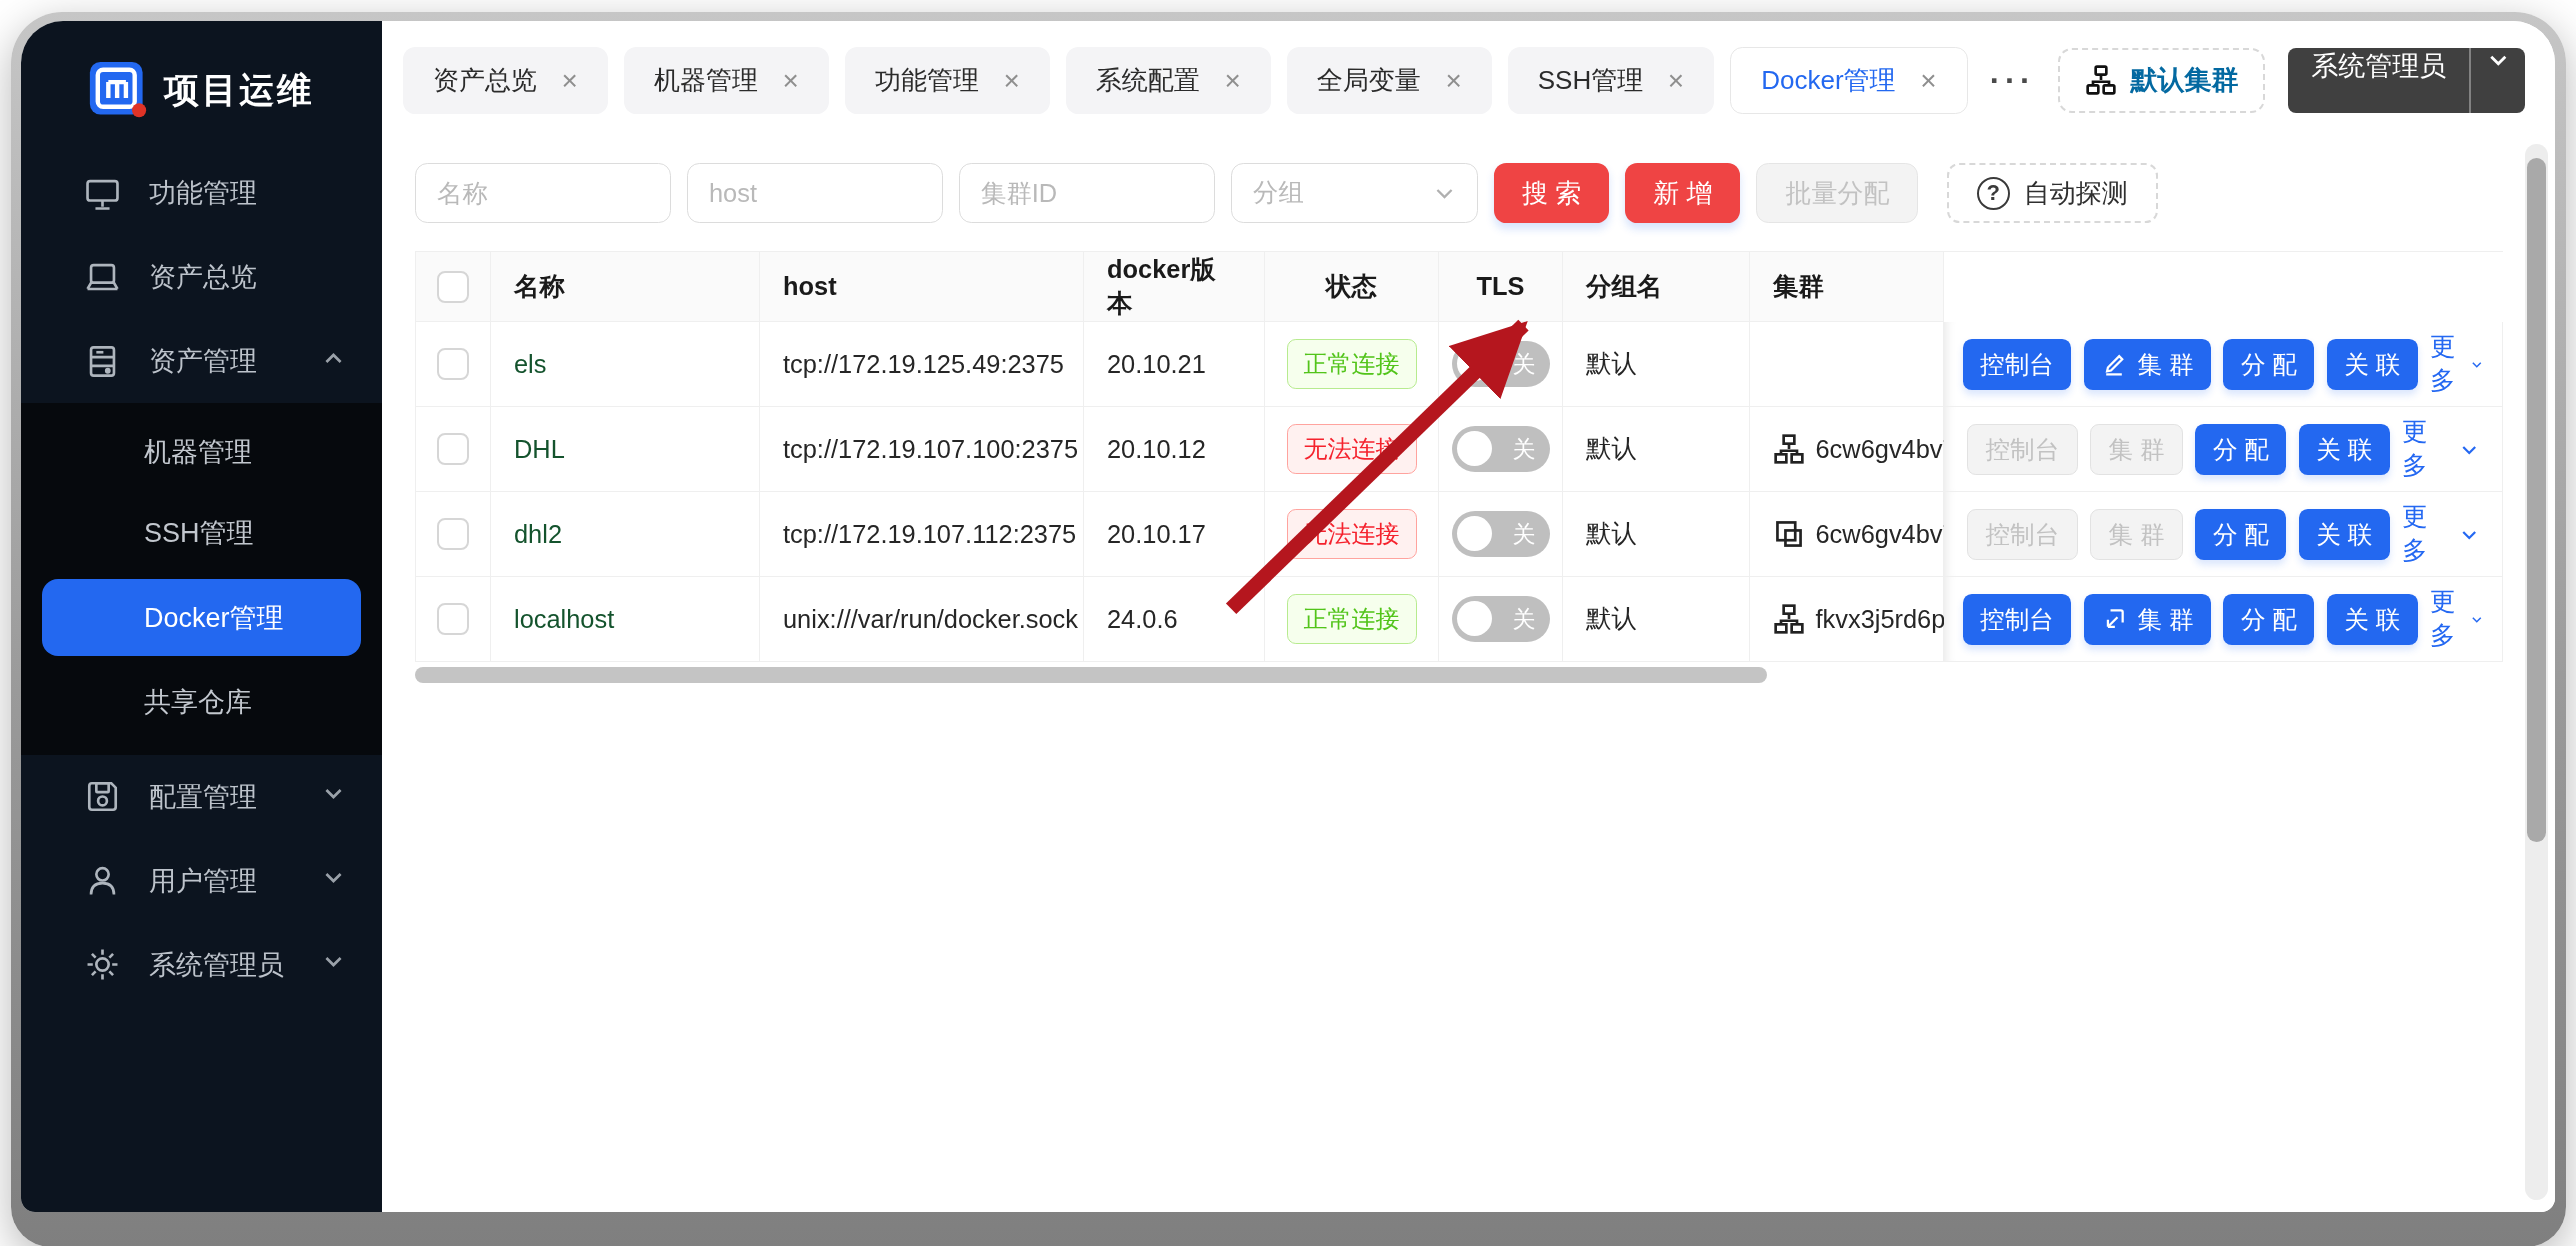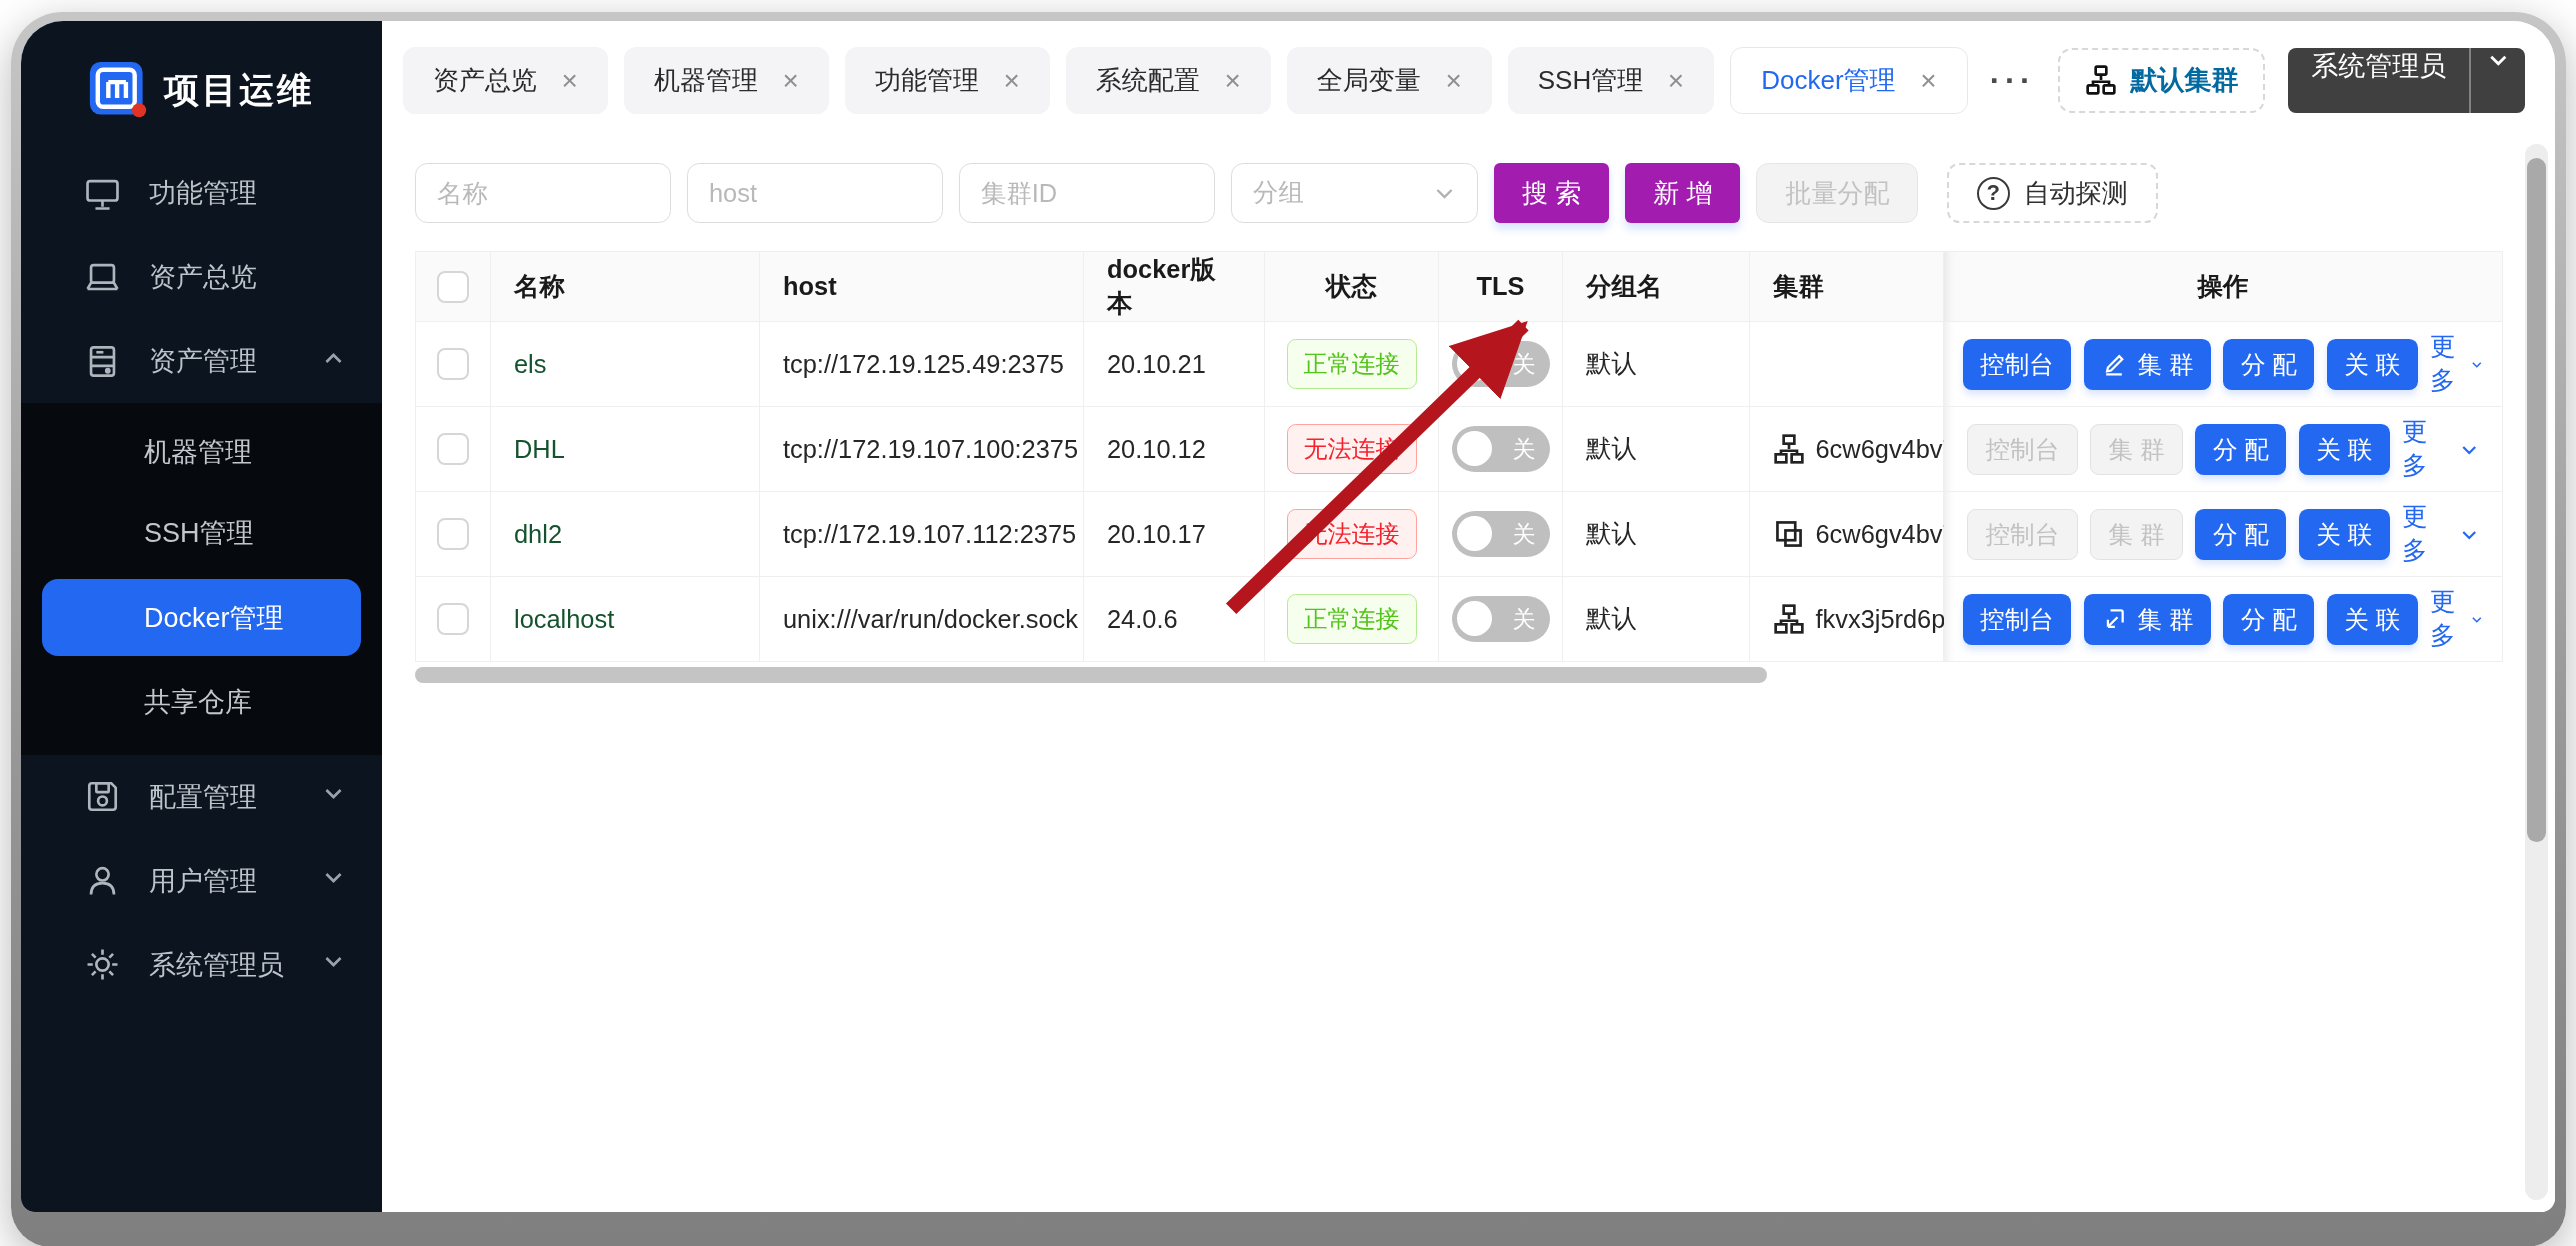--- a/index.html
+++ b/index.html
@@ -50,7 +50,7 @@
   .f-select { width:247px; height:60px; border:1.8px solid #dcdcdc; border-radius:12.3px; padding:0 21px; font-size:25.4px; color:#b9b9b9; display:flex; align-items:center; justify-content:space-between; cursor:pointer; background:#fff; }
   .f-select svg { width:23px; height:23px; color:#b0b0b0; }
   .btn { height:60px; border:none; border-radius:12.3px; font-size:26px; padding:0 28px; cursor:pointer; font-family:inherit; }
-  .btn-primary { background:#a21caf; color:#fff; box-shadow:0 5.3px 8.8px rgba(35,104,240,.18);border-radius:6px; }
+  .btn-primary { background:#ef4444; color:#fff; box-shadow:0 5.3px 8.8px rgba(35,104,240,.18); }
   .btn-disabled { background:#f3f3f3; color:#c2c2c2; border:1.8px solid #e5e5e5; cursor:not-allowed; }
   .btn-dashed { background:#fff; border:2.6px dashed #d8d8d8; color:#2f2f2f; display:flex; align-items:center; gap:14px; margin-left:12.3px; }
   .q-icon { width:33px; height:33px; border:2.6px solid #3a3a3a; border-radius:50%; display:flex; align-items:center; justify-content:center; font-size:22px; font-weight:700; color:#3a3a3a; }

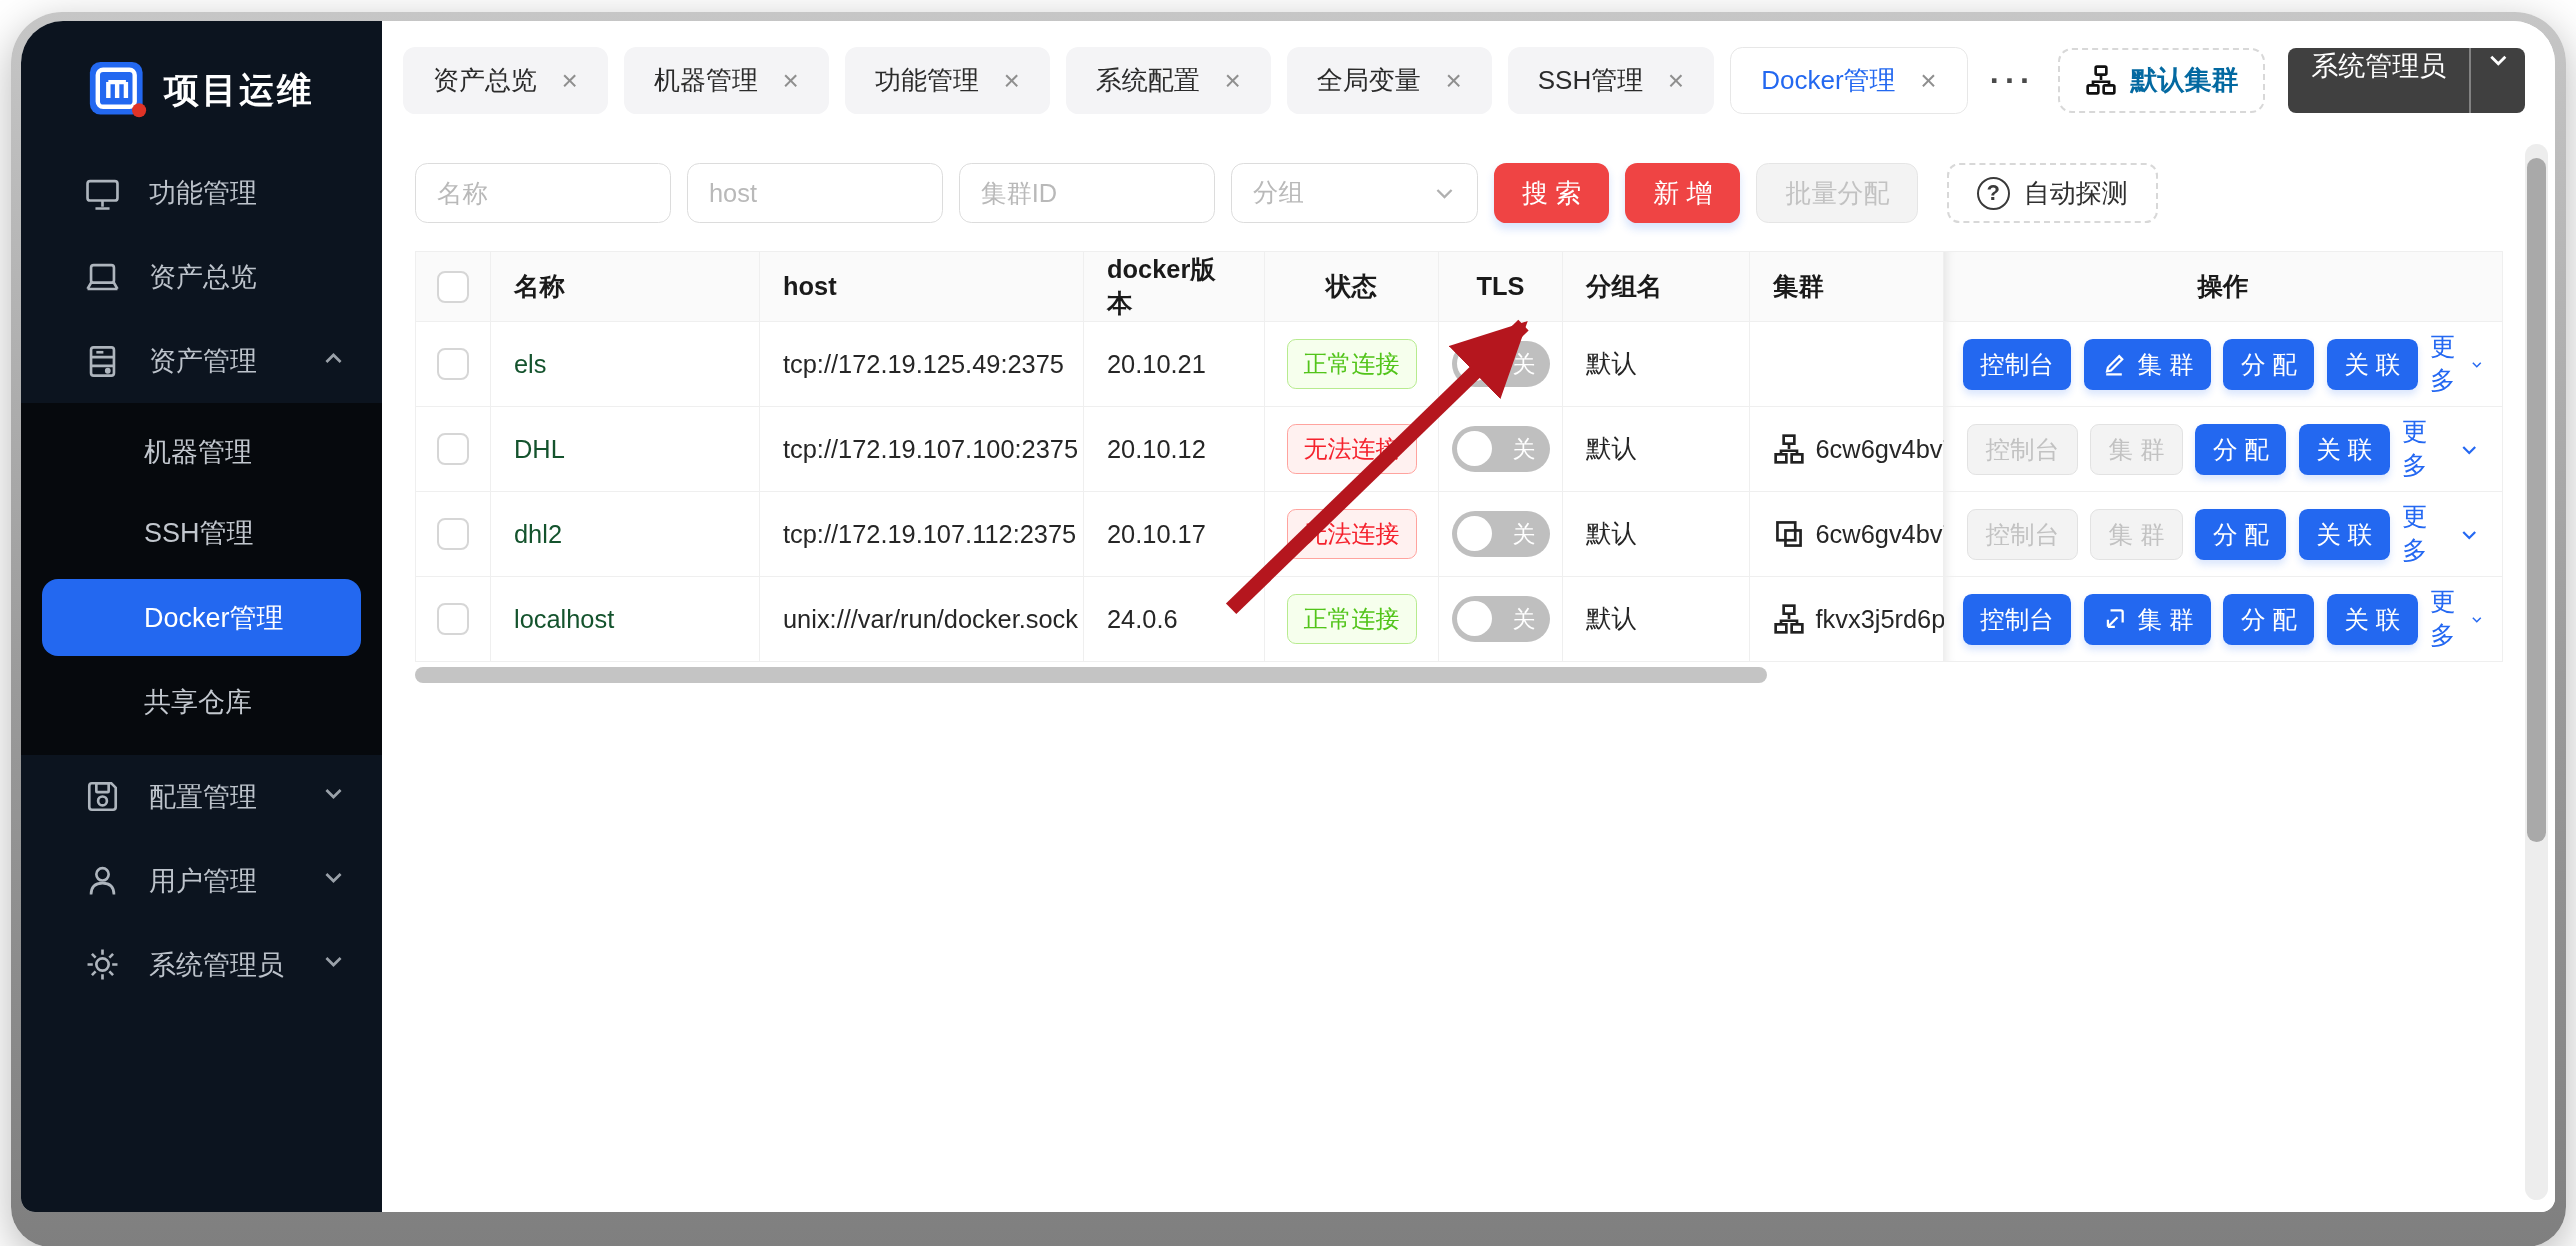--- a/index.html
+++ b/index.html
@@ -283,7 +283,6 @@
           <div class="cell c5">TLS</div>
           <div class="cell c6">分组名</div>
           <div class="cell c7">集群</div>
-          <div class="cell c8">操作</div>
         </div>
 
         <div class="trow">

